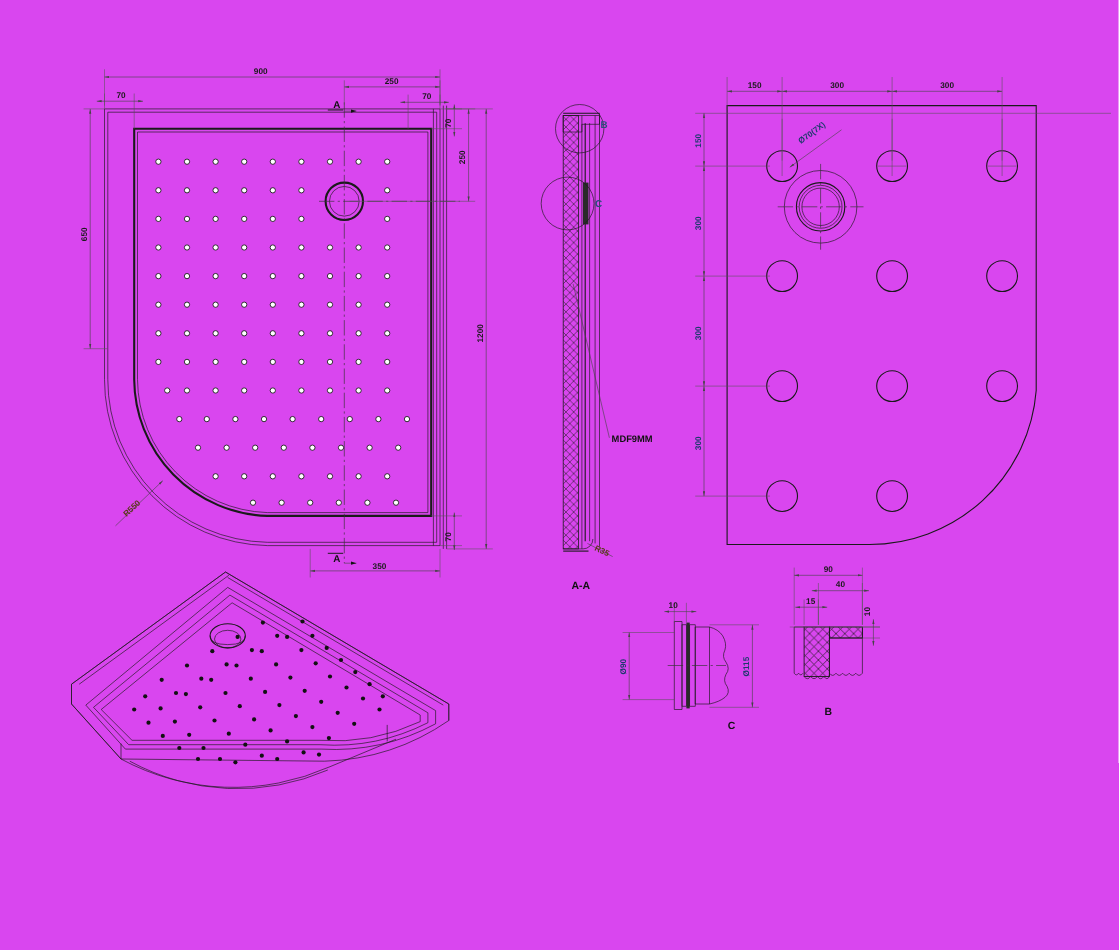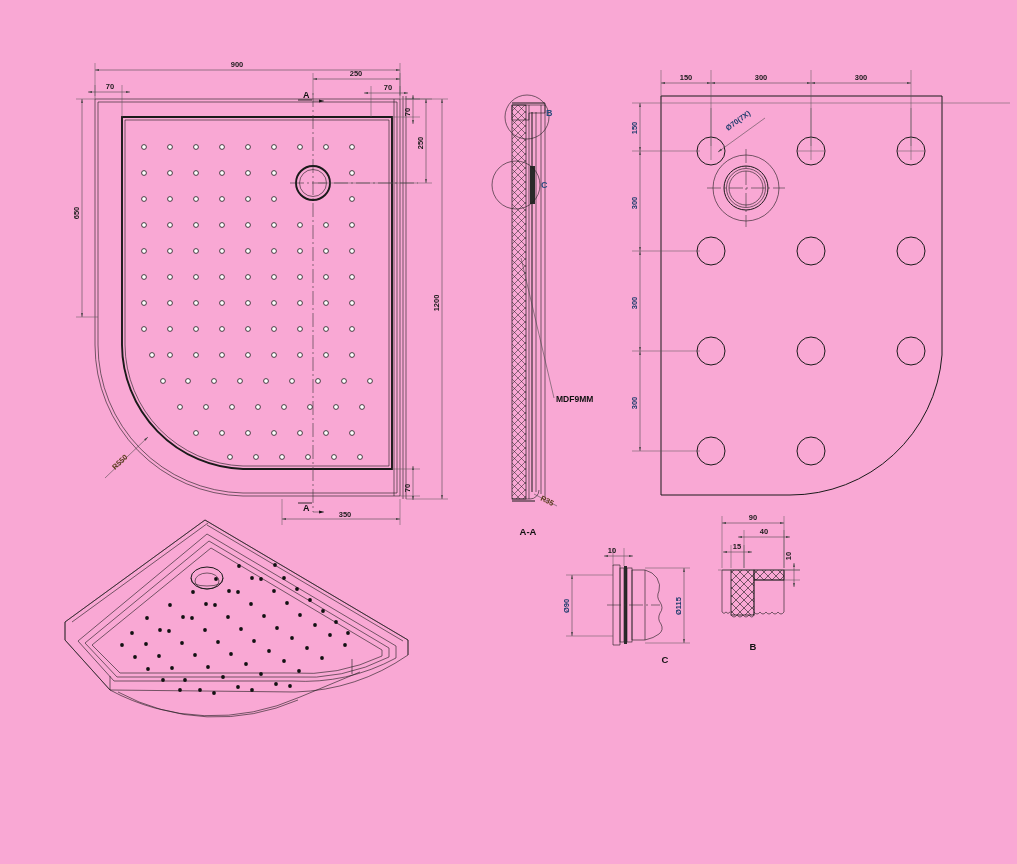--- a/index.html
+++ b/index.html
@@ -14,7 +14,7 @@
     position: relative;
     width: 1017px;
     height: 864px;
-    background: #f9a8d4;
+    background: #d946ef;
     overflow: hidden;
   }
   #sheet svg {

